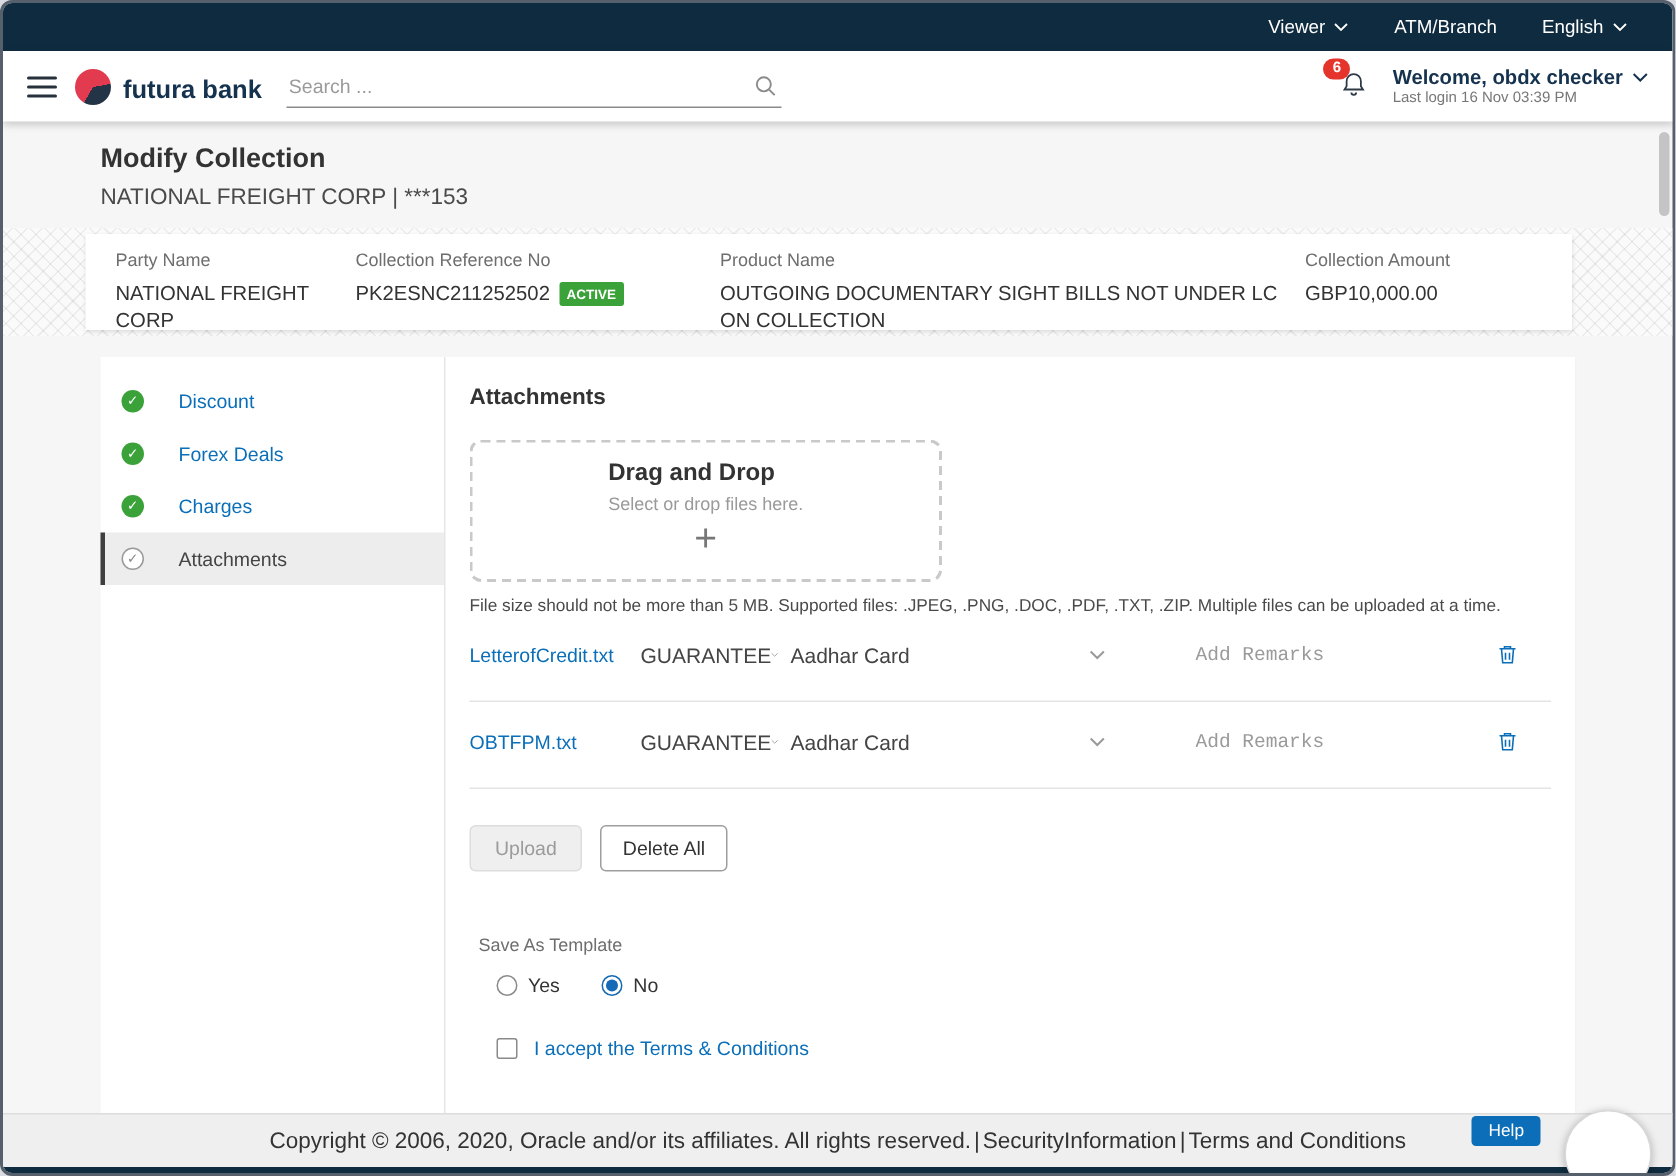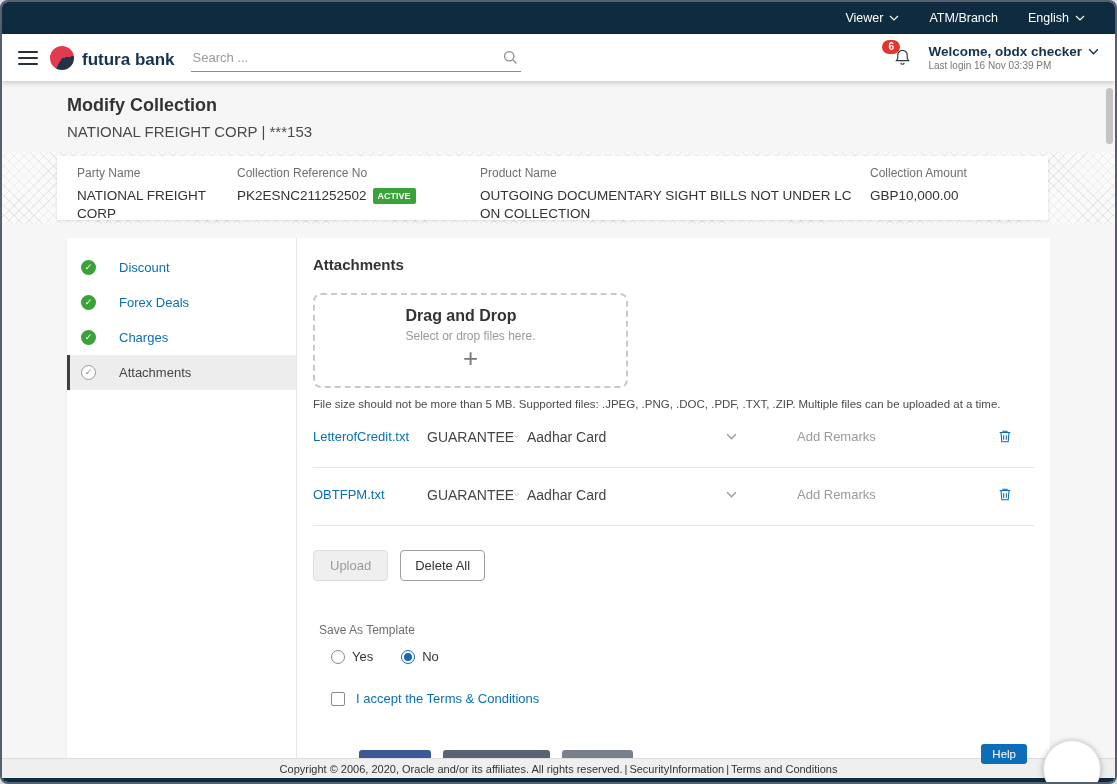--- a/index.html
+++ b/index.html
@@ -89,7 +89,7 @@
   .sel { display:flex; align-items:center; justify-content:space-between; font-size:14px; color:#444; cursor:pointer; }
   .sel-cat { width:92px; flex:0 0 auto; }
   .sel-doc { width:210px; margin-left:8px; flex:0 0 auto; }
-  .remarks { border:none; outline:none; font-size:13px; width:130px; margin-left:60px; color:#333; background:transparent; font-family:Liberation Sans, sans-serif; }
+  .remarks { border:none; outline:none; font-size:13px; width:130px; margin-left:60px; color:#333; background:transparent; font-family:Liberation Mono, monospace; }
   .remarks::placeholder { color:#9a9a9a; }
   .trash-btn { margin-left:70px; background:none; border:none; cursor:pointer; padding:0; line-height:0; }
   .btn-row { margin-top:24px; display:flex; gap:12px; }

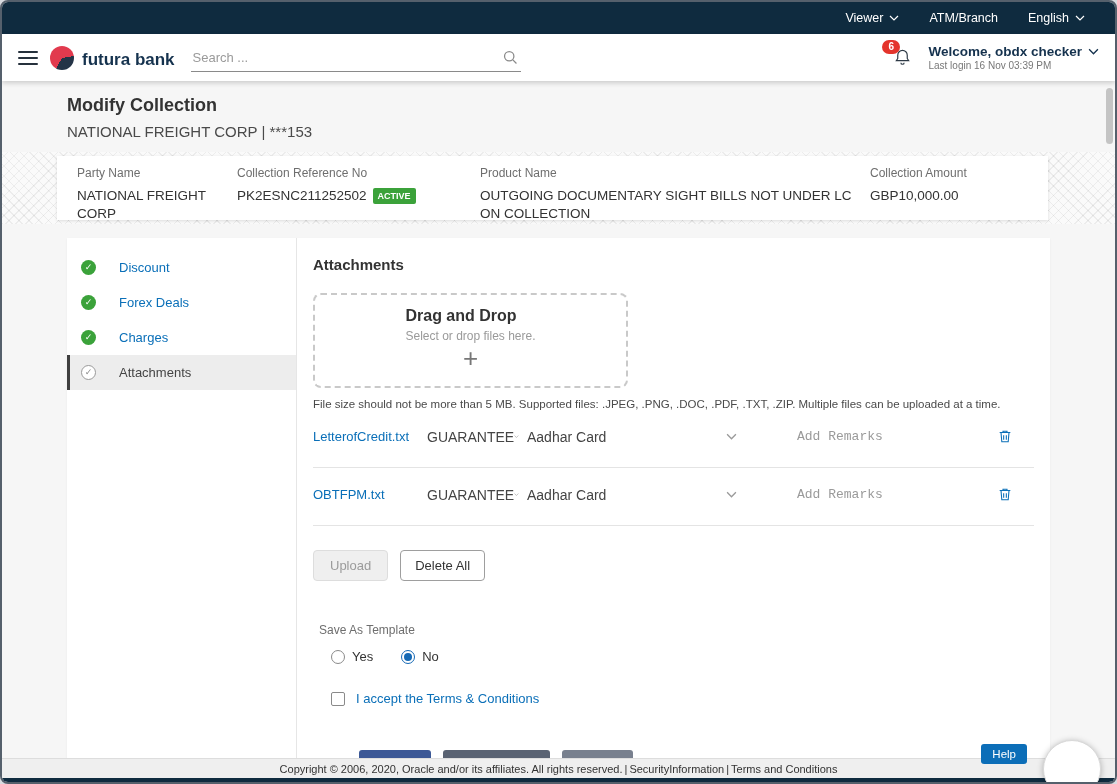--- a/index.html
+++ b/index.html
@@ -120,9 +120,9 @@
     background:#fff; border:1px solid #d9d9d9; box-shadow:0 1px 6px rgba(0,0,0,.28); z-index:7; cursor:pointer;
   }
   .copyright-bar {
-    position:absolute; left:0; right:0; bottom:4px; height:20px; background:#efefef;
+    position:absolute; left:0; right:0; bottom:4px; height:36px; background:#efefef;
     border-top:1px solid #ddd; display:flex; align-items:center; justify-content:center;
-    gap:2px; font-size:11px; color:#333;
+    gap:2px; font-size:15px; color:#333;
   }
   .copyright-bar .link { cursor:pointer; }
   .bottom-strip { position:absolute; left:0; right:0; bottom:0; height:4px; background:#0f2b3f; }

